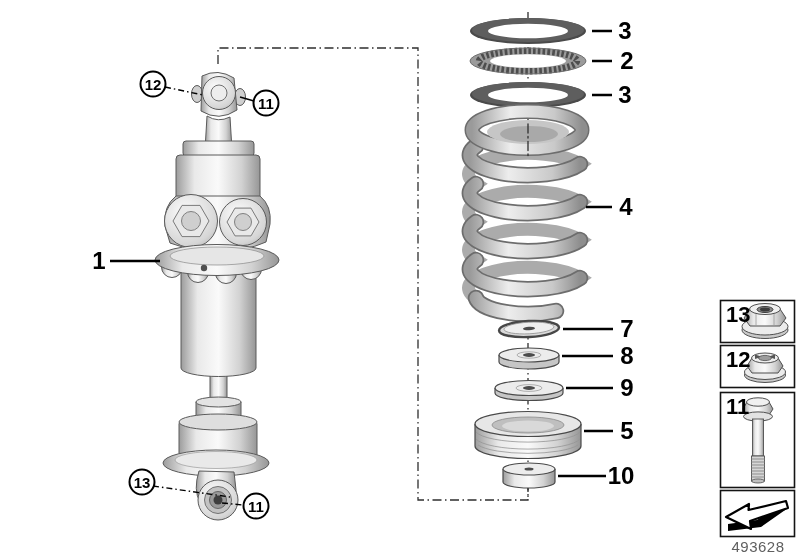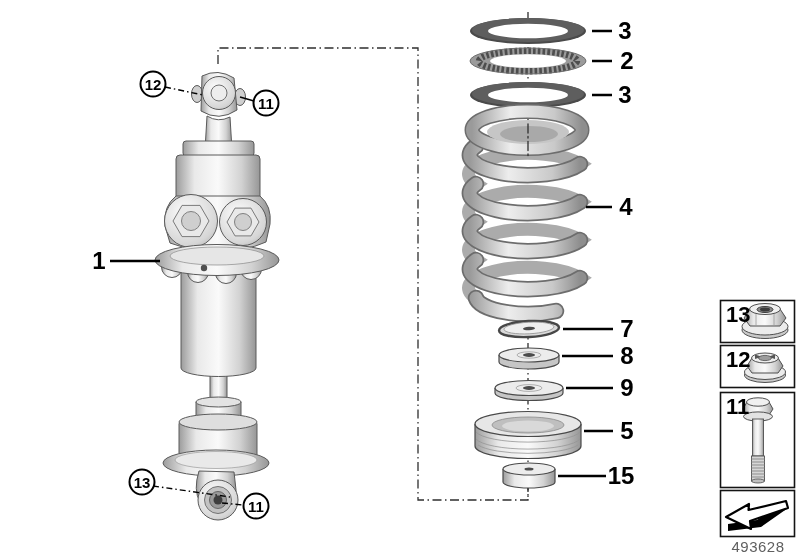--- a/index.html
+++ b/index.html
@@ -217,7 +217,7 @@
 <div class="num" style="left:627px;top:356px">8</div>
 <div class="num" style="left:627px;top:388px">9</div>
 <div class="num" style="left:627px;top:431px">5</div>
-<div class="num" style="left:621px;top:476px">15</div>
+<div class="num" style="left:621px;top:476px">10</div>
 
 <div class="circ" style="left:153px;top:84px">12</div>
 <div class="circ" style="left:266px;top:103px">11</div>

